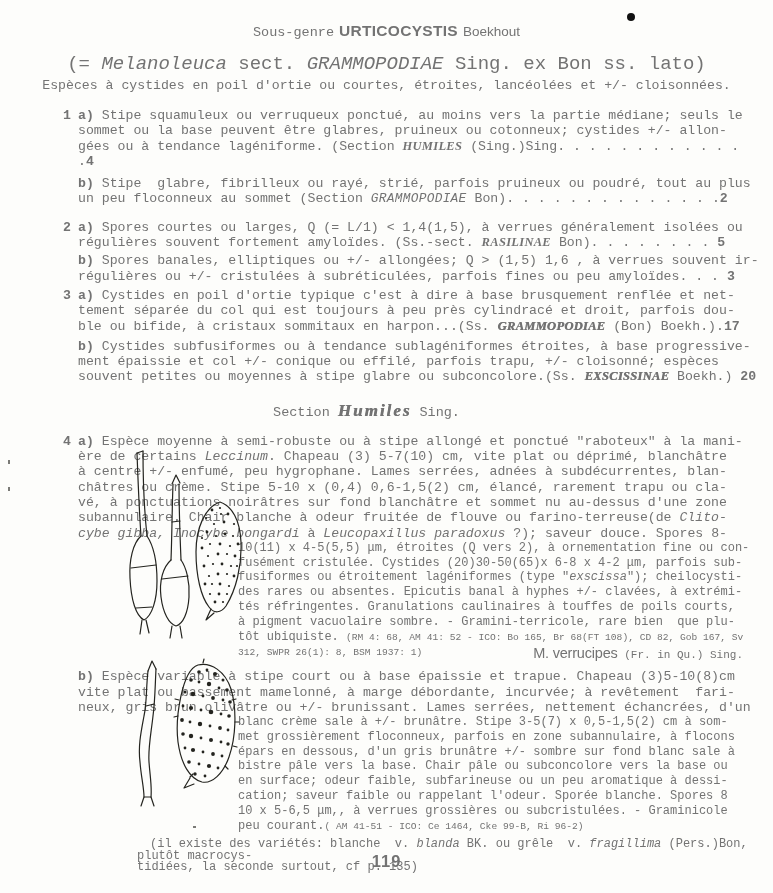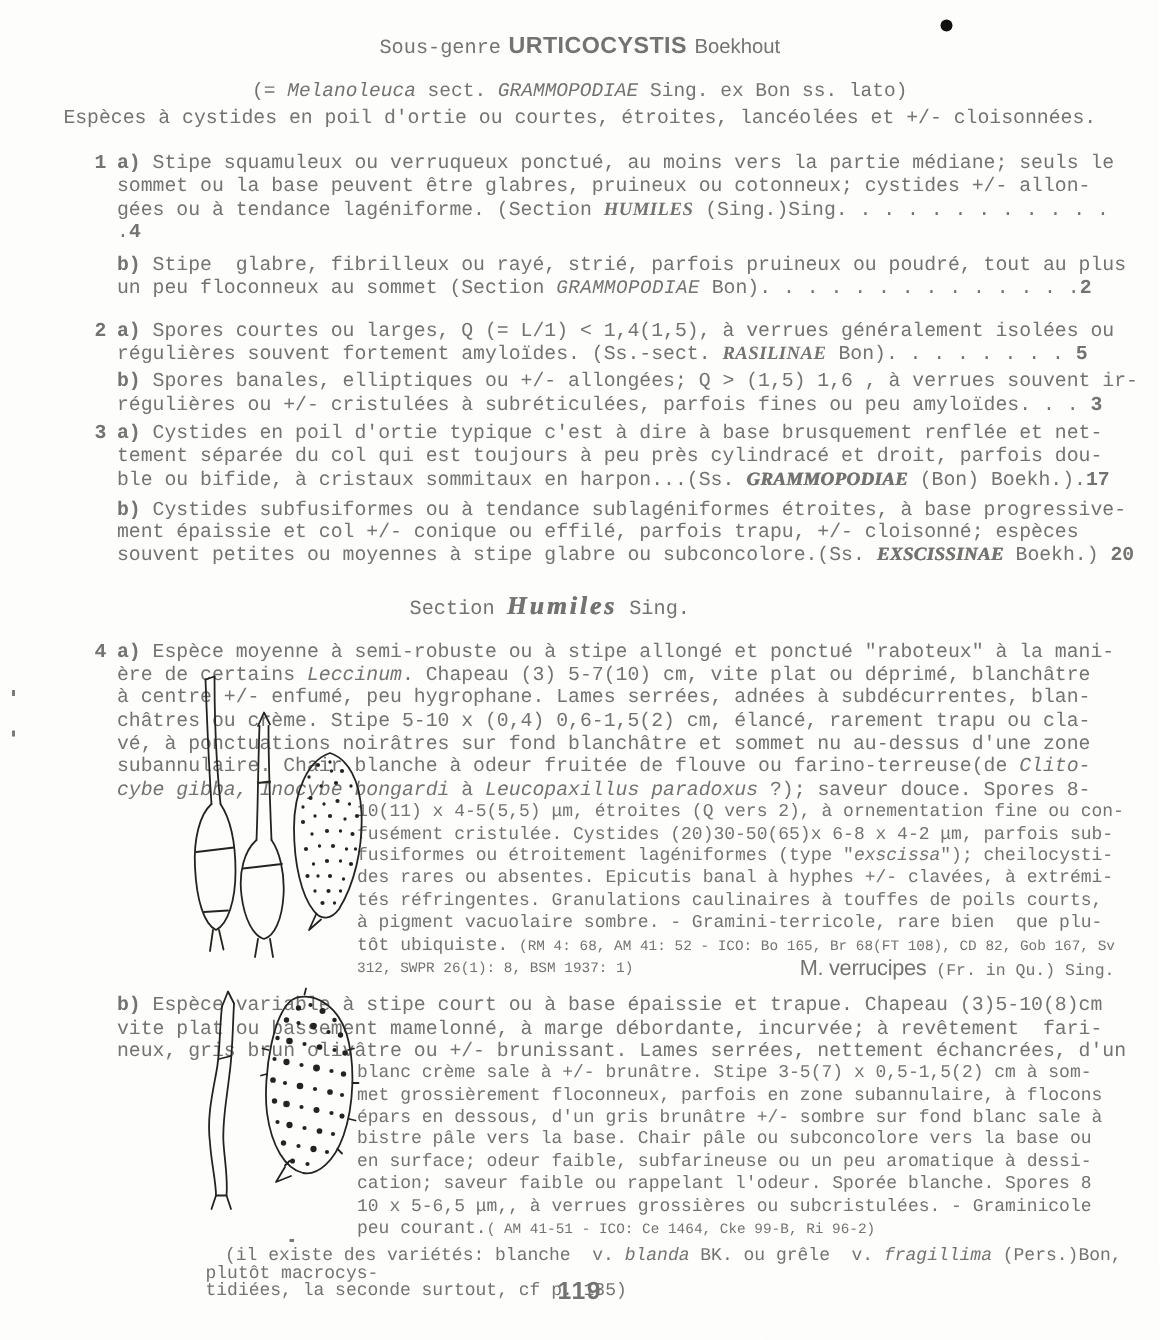--- a/index.html
+++ b/index.html
@@ -13,7 +13,7 @@
   .hdr-line1{font-size:13.5px;margin-bottom:13px;}
   .hdr-title{font-family:"Liberation Sans",sans-serif;font-weight:bold;font-size:15.5px;letter-spacing:.3px;margin:0 5px;}
   .hdr-author{font-family:"Liberation Sans",sans-serif;font-size:13.5px;}
-  .hdr-syn{font-size:13px;margin-bottom:3px;}
+  .hdr-syn{font-size:19px;margin-bottom:3px;}
   .it{font-style:italic;}
   .hdr-sub{font-size:13.2px;margin-bottom:15px;}
   

